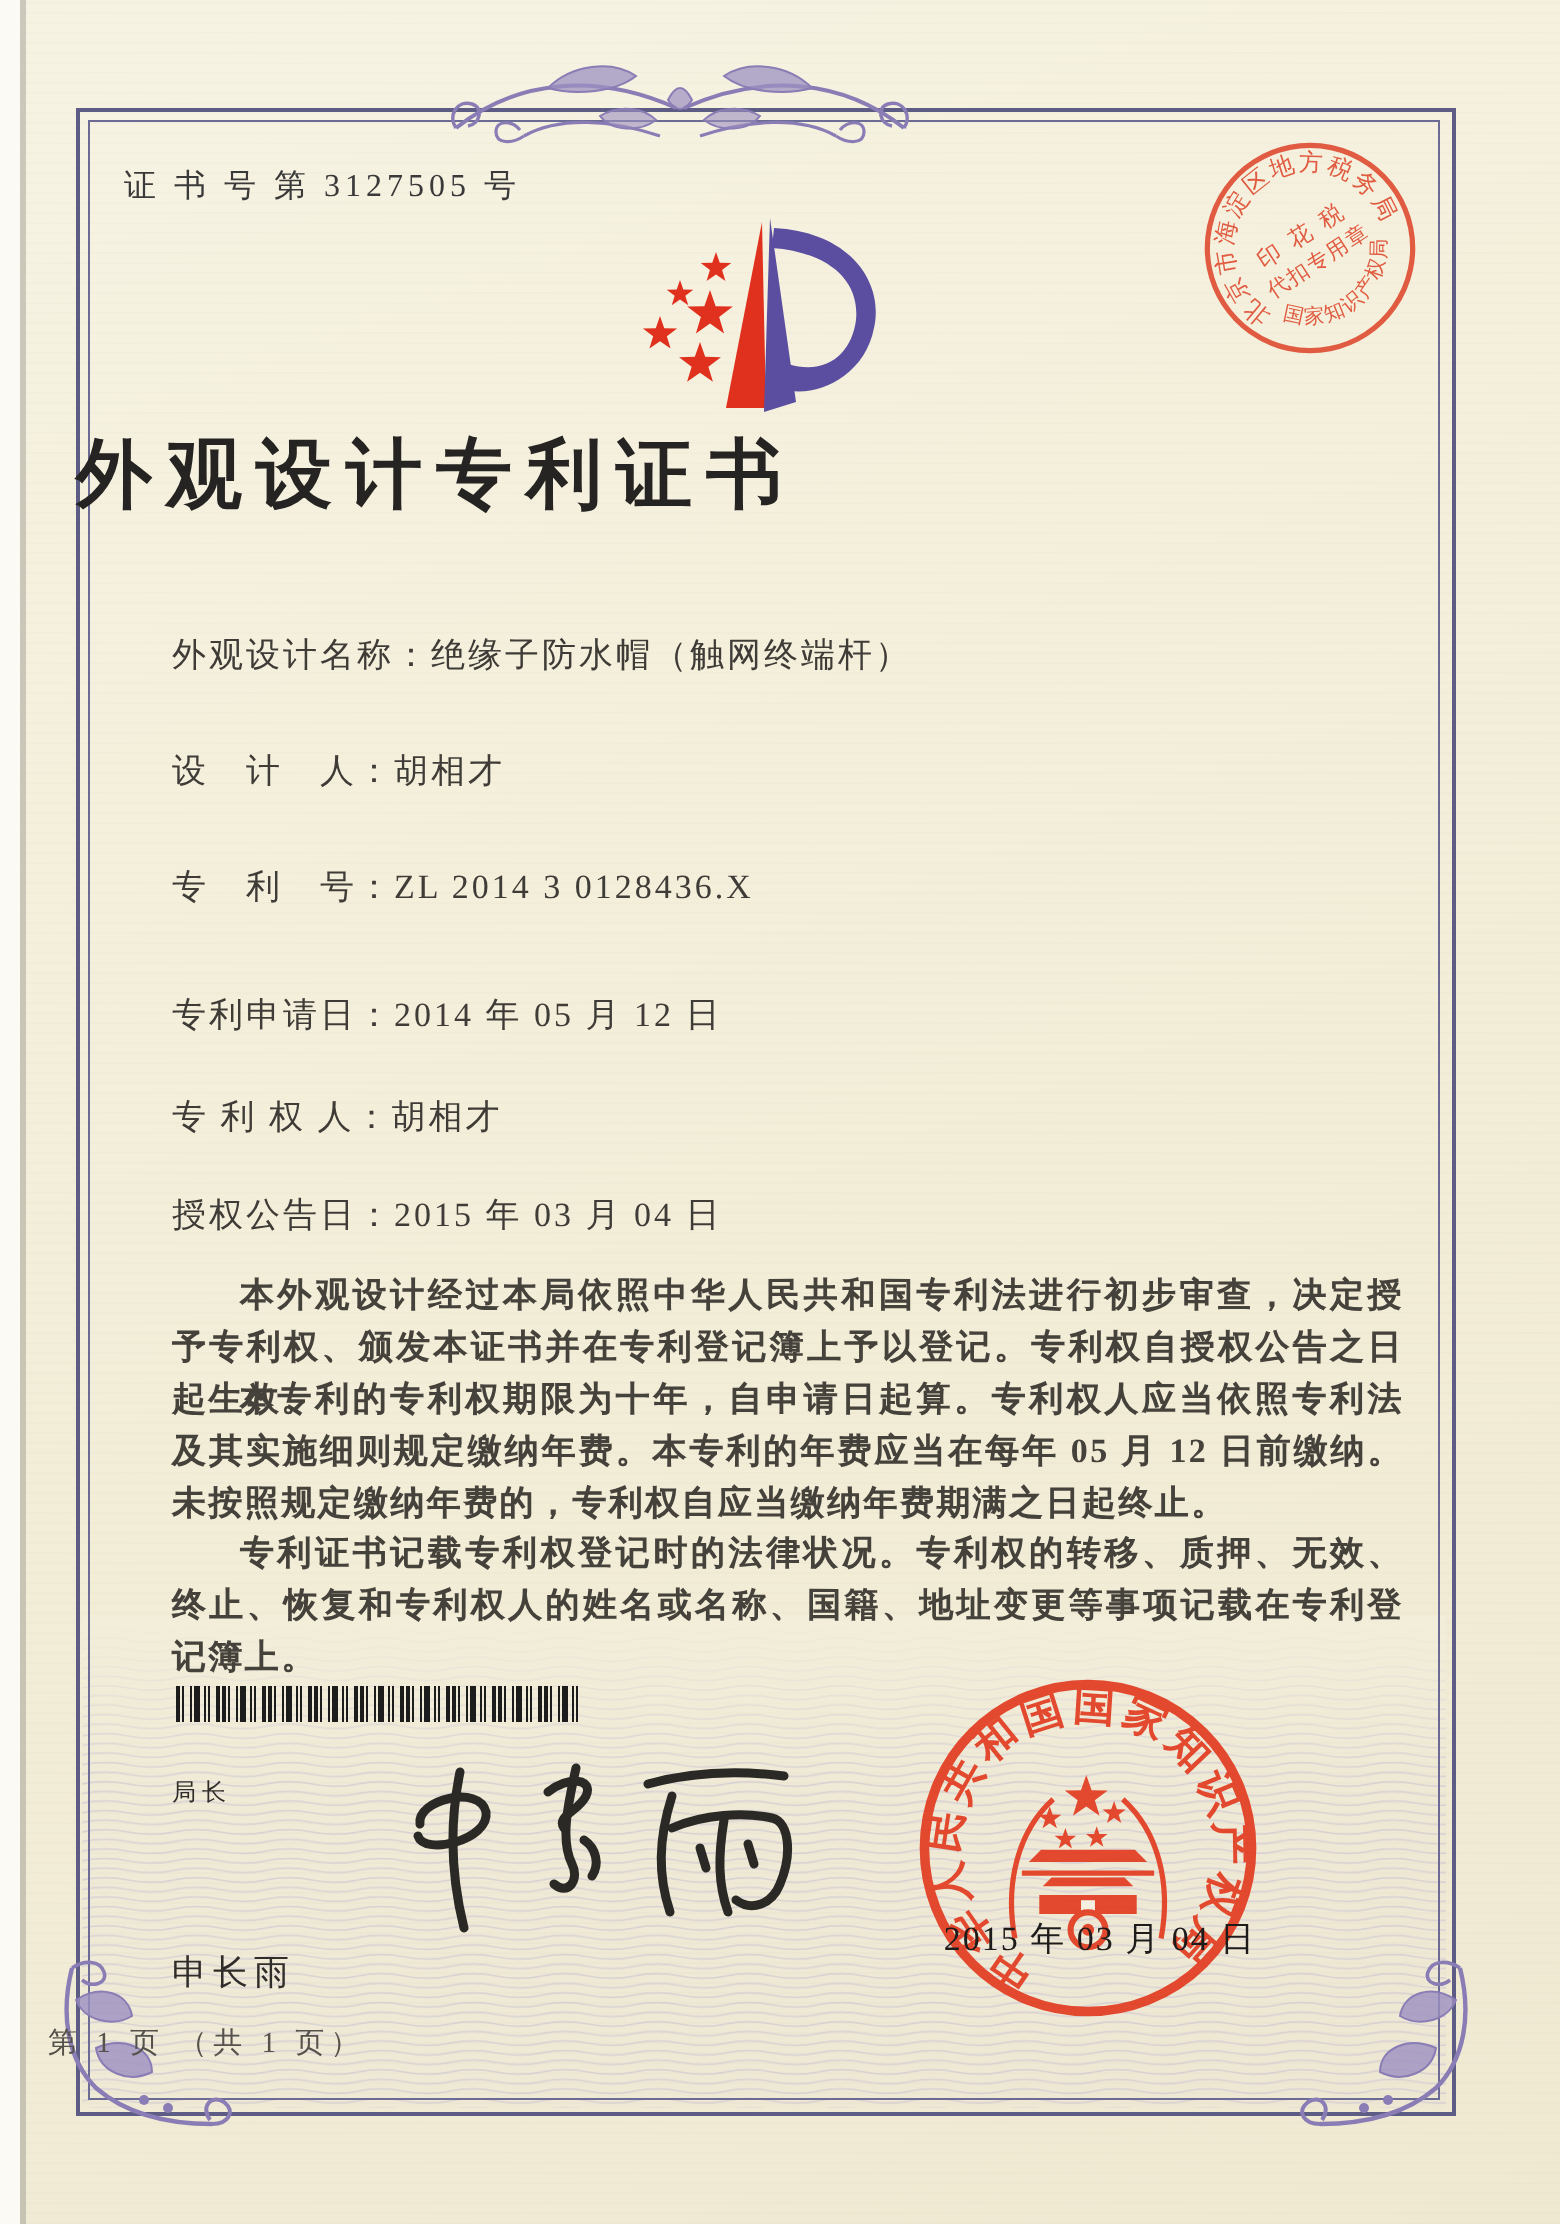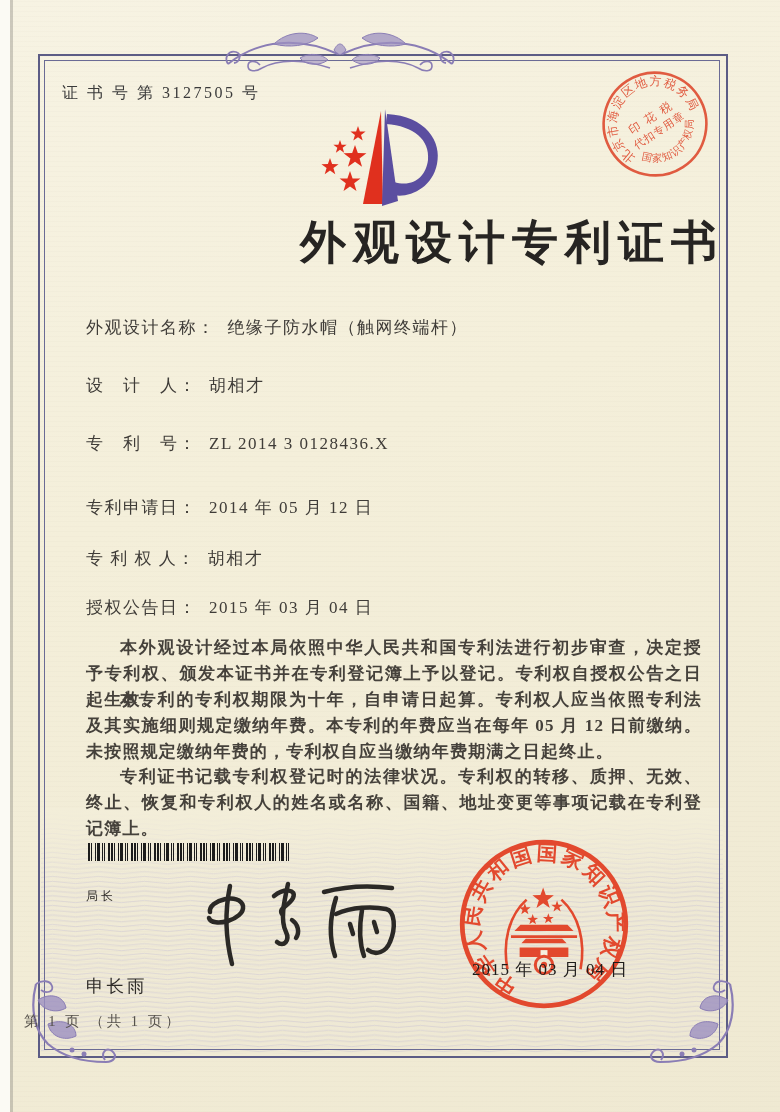--- a/index.html
+++ b/index.html
@@ -28,7 +28,7 @@
   
   #cert-no{left:62px;top:83px;font-size:16px;letter-spacing:2.5px;color:#3a3a3a;}
   #logo{left:318px;top:102px;width:132px;height:112px;}
-  #title{left:38px;top:212px;width:686px;text-align:right;font-size:46px;font-weight:bold;
+  #title{left:38px;top:212px;width:686px;text-align:left;font-size:38px;font-weight:bold;
     letter-spacing:7px;color:#262422;}
   
   .field-row{left:86px;font-size:17px;letter-spacing:1.5px;color:#3f3c38;white-space:nowrap;}

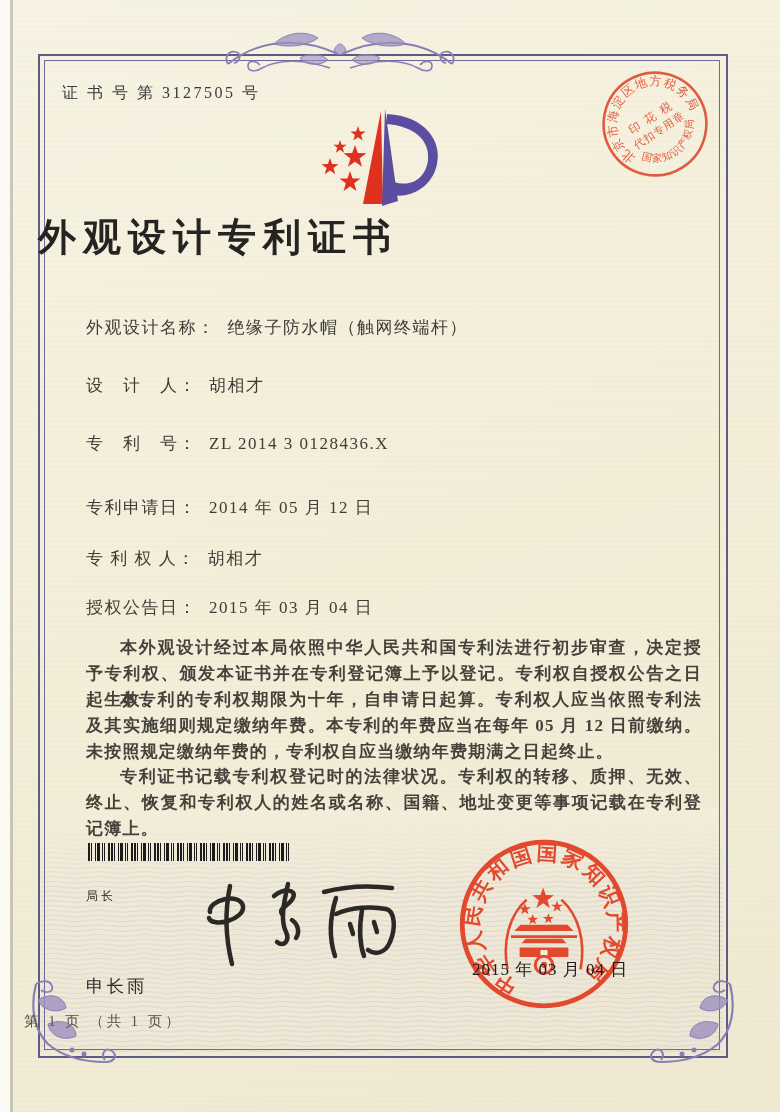--- a/index.html
+++ b/index.html
@@ -33,7 +33,7 @@
   
   .field-row{left:86px;font-size:17px;letter-spacing:1.5px;color:#3f3c38;white-space:nowrap;}
   #f0{top:316px;} #f1{top:374px;} #f2{top:432px;} #f3{top:496px;} #f4{top:547px;} #f5{top:596px;}
-  .field-label{margin-right:12px;}
+  .field-label{margin-right:0;}
   
   .para{left:86px;width:616px;font-size:17px;line-height:25.8px;letter-spacing:1.2px;
     text-align:justify;color:#45413b;text-indent:2em;font-weight:bold;}

